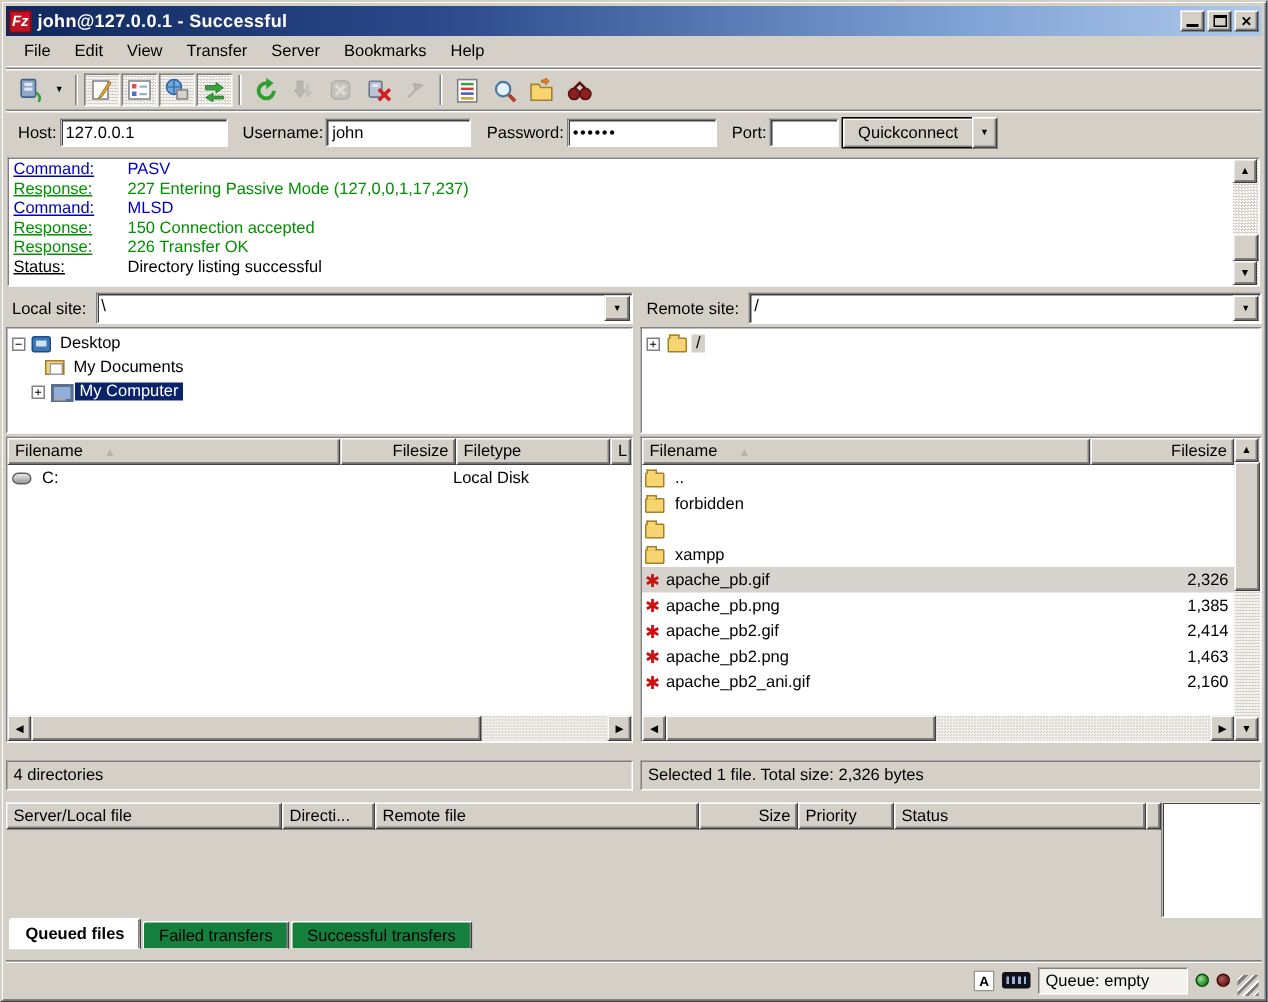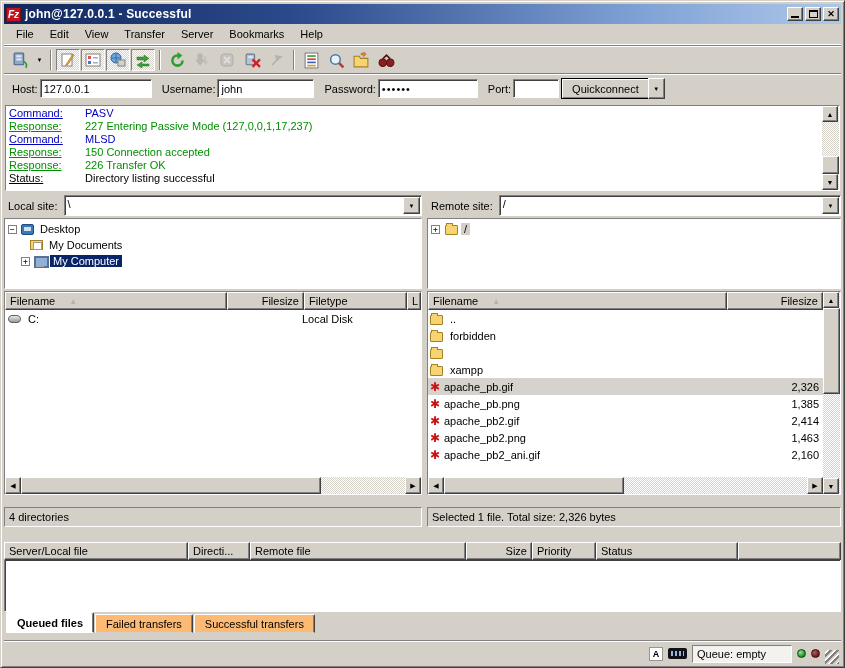--- a/index.html
+++ b/index.html
@@ -116,7 +116,7 @@
   .pane-status{ height:20px; margin-top:12px; display:flex; align-items:center; padding:0 4px; border:1px solid; border-color:#808080 #fff #fff #808080; flex:0 0 auto;}
 
   
-  .queue-section{ flex:1; display:flex; flex-direction:column; margin-top:15px; min-height:0;}
+  .queue-section{ flex:1; display:flex; flex-direction:row; margin-top:8px; min-height:0;}
   .qbody{ flex:1; background:#fff; border:1px solid; border-color:#808080 #fff #fff #808080; box-shadow: inset 1px 1px 0 #404040; border-top:none;}
 
   

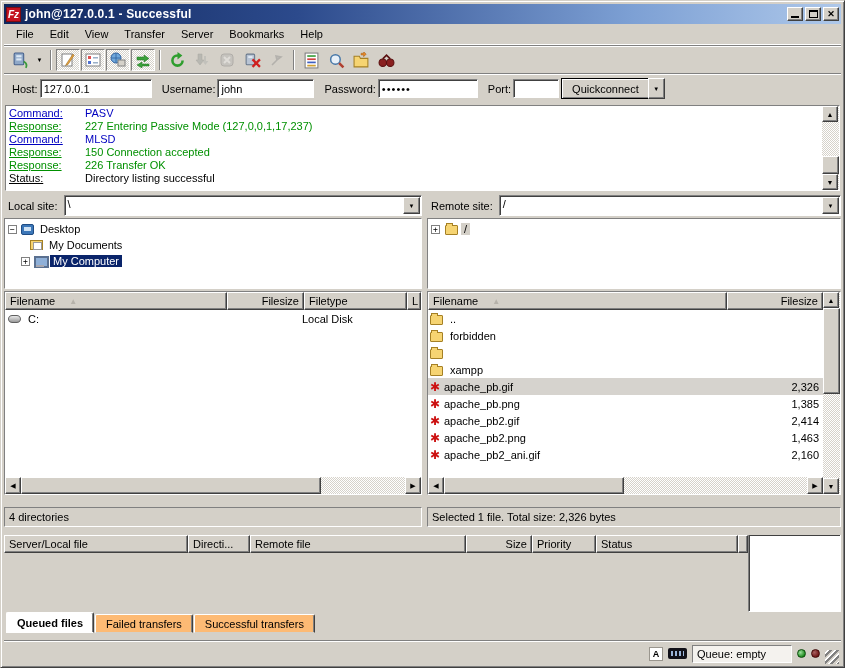--- a/index.html
+++ b/index.html
@@ -479,7 +479,7 @@
       <div class="hcell raised" style="width:64px">
           <span>Priority</span>
         </div>
-      <div class="hcell raised" style="width:142px">
+      <div class="hcell raised" style="width:168px">
           <span>Status</span>
         </div>
       <div class="hcell raised" style="flex:1"></div>

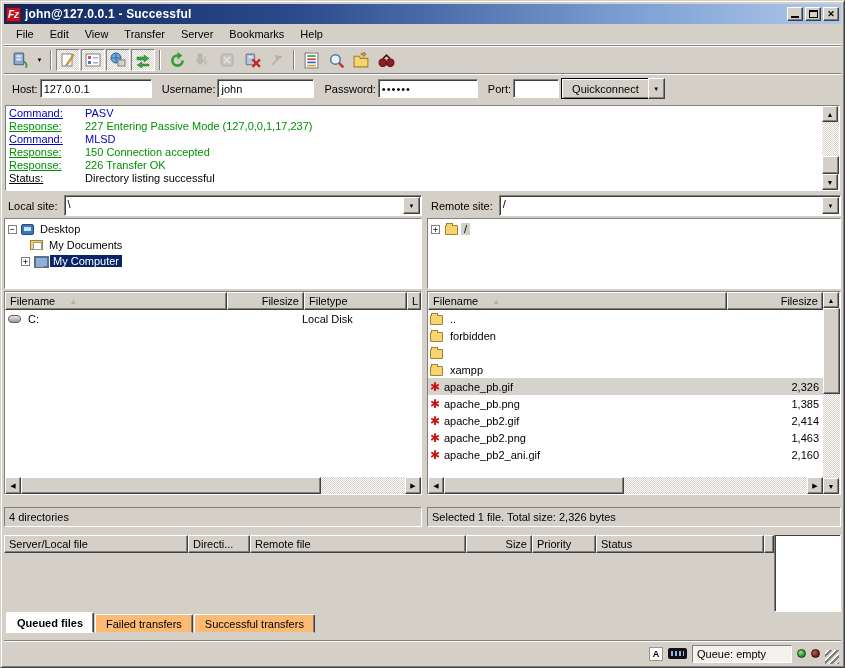--- a/index.html
+++ b/index.html
@@ -121,7 +121,7 @@
 
   
   .tabsrow{ height:21px; display:flex; align-items:flex-end; padding-left:2px; gap:1px; flex:0 0 auto; margin-bottom:7px;}
-  .tab{ height:19px; display:flex; align-items:center; padding:0 10px; background:#fdba74;
+  .tab{ height:19px; display:flex; align-items:center; padding:0 10px; background:#15803d;
     border:1px solid; border-color:#fff #404040 #D4D0C8 #fff; box-shadow: inset -1px 0 0 #808080; border-radius:2px 2px 0 0;}
   .tab.active{ background:#fff; font-weight:bold; height:21px; border-bottom-color:#fff;}
 

